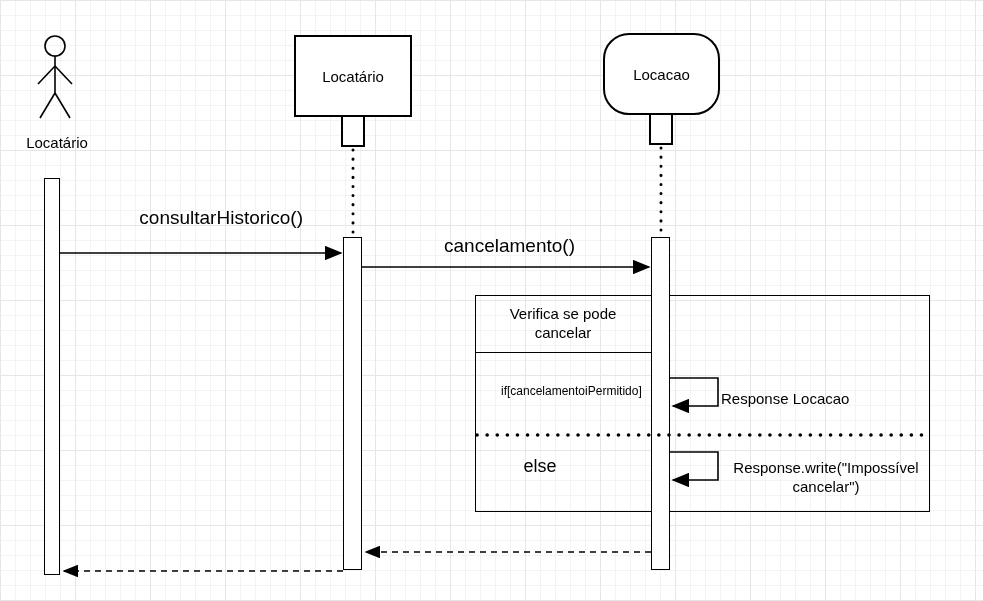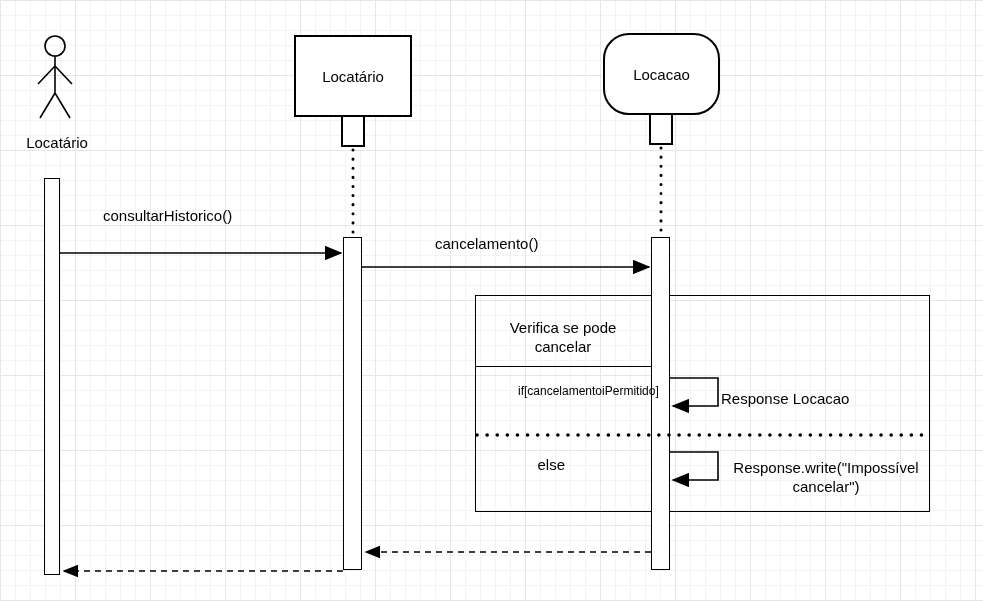--- a/index.html
+++ b/index.html
@@ -40,7 +40,7 @@
     font-size:15px;line-height:1.25;
   }
   .msg-label{
-    position:absolute;font-size:15px;text-align:left;white-space:nowrap;
+    position:absolute;font-size:19px;text-align:right;white-space:nowrap;
   }
   .guard{
     position:absolute;font-size:12px;white-space:nowrap;

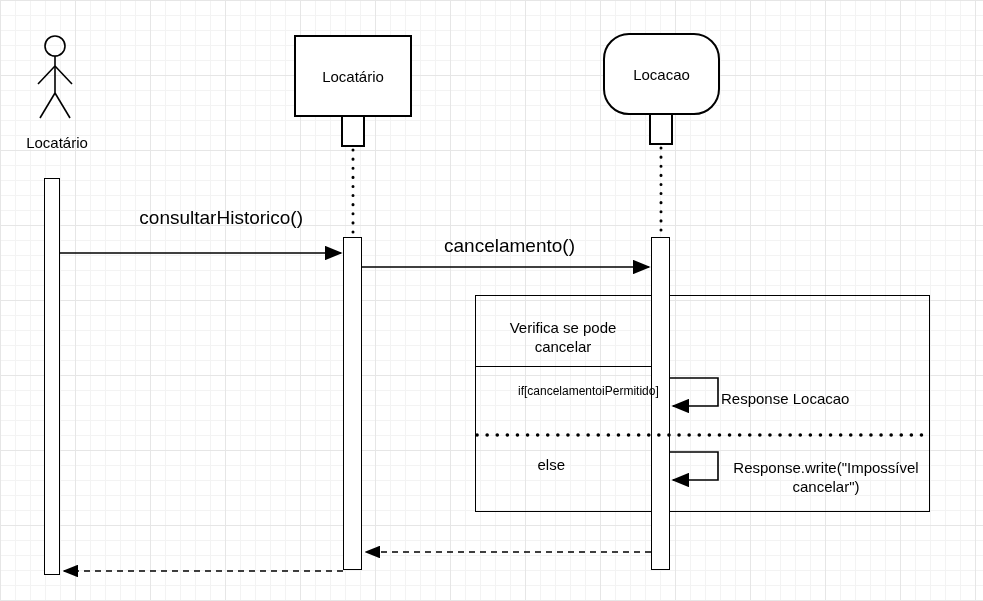--- a/index.html
+++ b/index.html
@@ -62,7 +62,7 @@
 <div id="canvas">
 
   <div class="frame" style="left:475px;top:295px;width:455px;height:217px;"></div>
-  <div class="frame-title" style="left:475px;top:309px;width:176px;height:58px;text-align:center;">
+  <div class="frame-title" style="left:475px;top:295px;width:176px;height:58px;text-align:center;">
     <div style="width:140px;">Verifica se pode cancelar</div>
   </div>
 

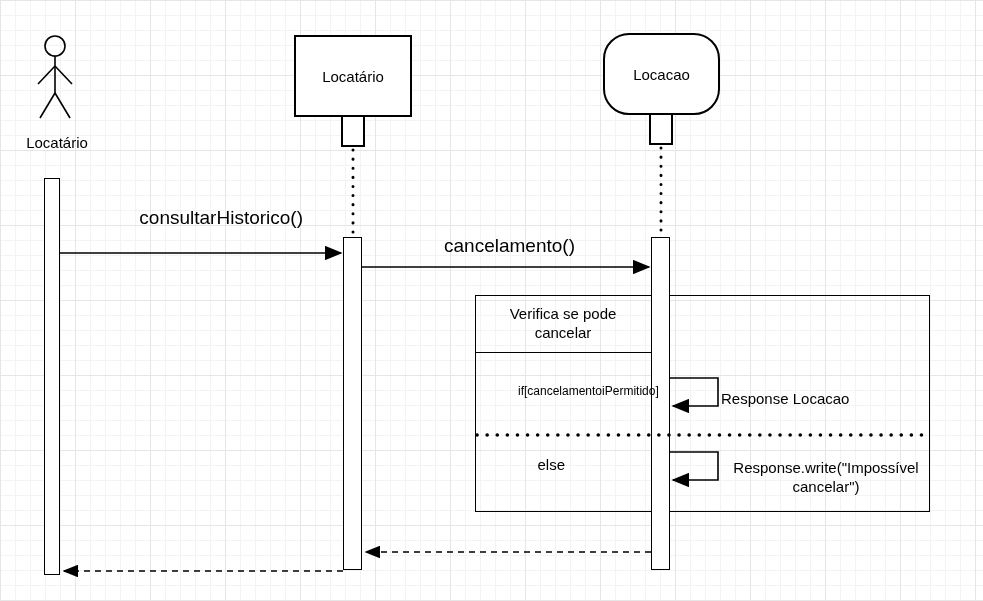--- a/index.html
+++ b/index.html
@@ -120,7 +120,7 @@
 
   <div class="msg-label" style="left:435px;top:235px;width:140px;">cancelamento()</div>
 
-  <div class="guard" style="left:478px;top:384px;padding-left:40px;">if[cancelamentoiPermitido]</div>
+  <div class="guard" style="left:461px;top:384px;padding-left:40px;">if[cancelamentoiPermitido]</div>
 
   <div class="action-label" style="left:721px;top:390px;white-space:nowrap;">Response Locacao</div>
 

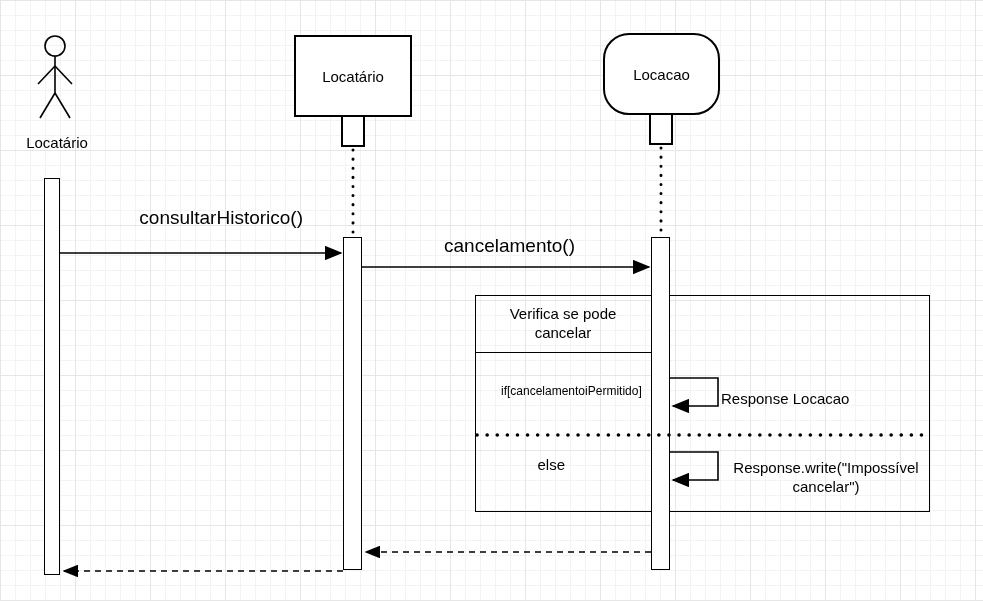--- a/index.html
+++ b/index.html
@@ -46,7 +46,7 @@
     position:absolute;font-size:12px;white-space:nowrap;
   }
   .small-label{
-    position:absolute;font-size:15px;text-align:right;
+    position:absolute;font-size:18px;text-align:center;
   }
   .action-label{
     position:absolute;font-size:15px;

